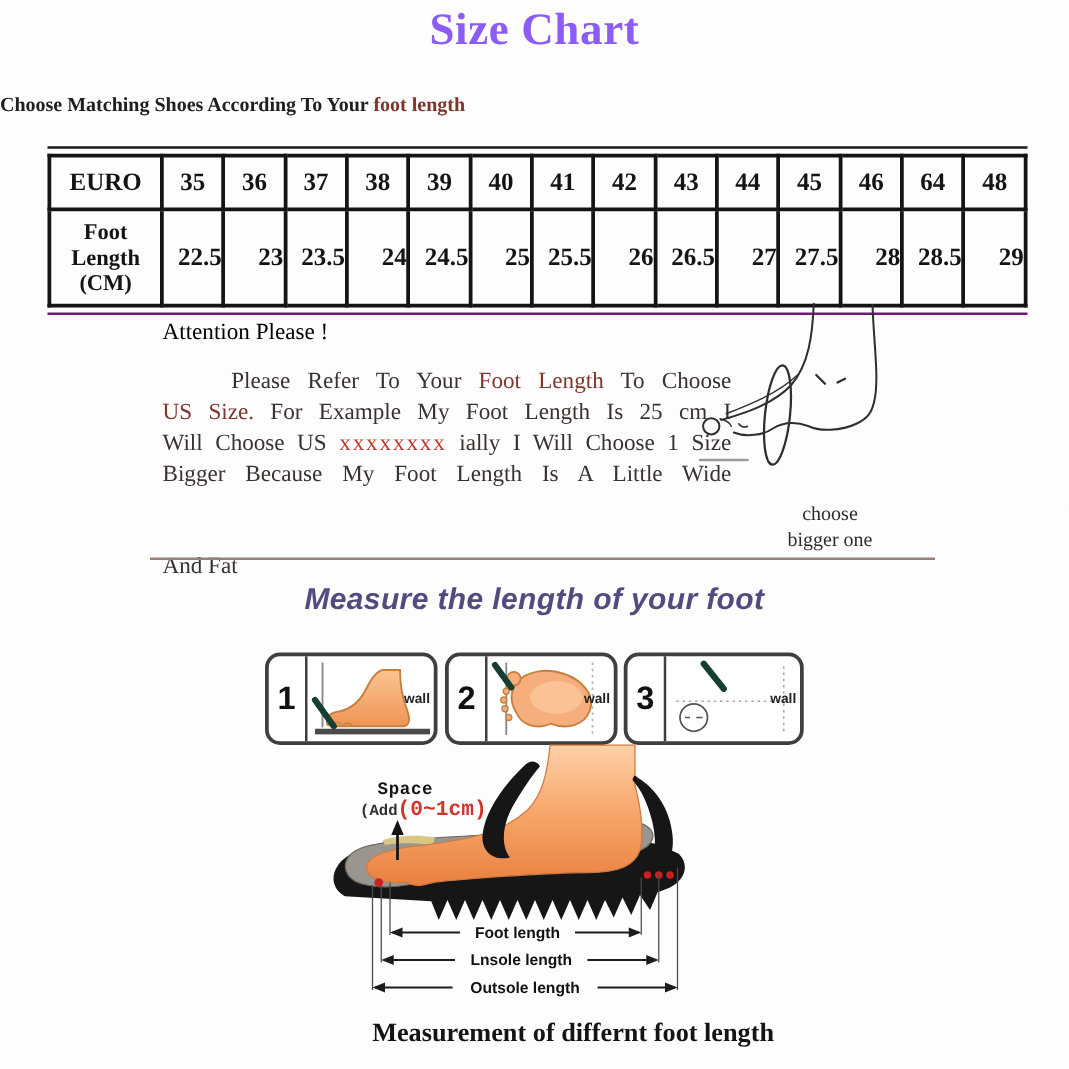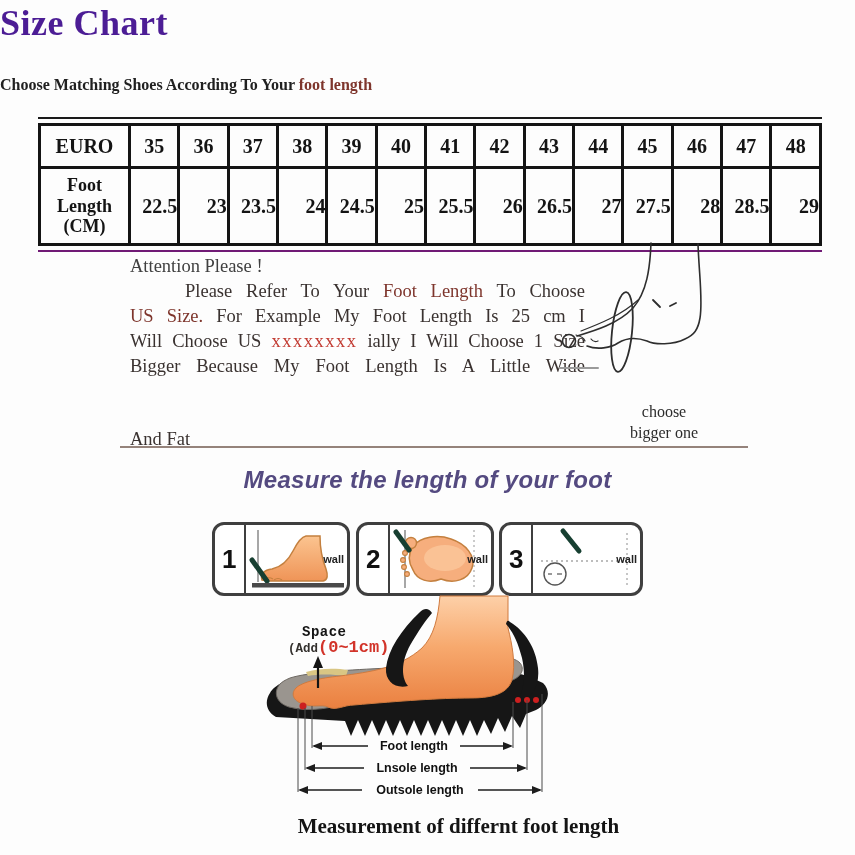--- a/index.html
+++ b/index.html
@@ -10,8 +10,8 @@
   }
   
   .page-title{
-    position:absolute;top:2px;left:0;width:100%;
-    font-size:36px;font-weight:bold;color:#4c1d95;letter-spacing:.5px;
+    position:absolute;top:2px;left:0;width:100%;text-align:center;
+    font-size:36px;font-weight:bold;color:#8b5cf6;letter-spacing:.5px;
   }
   .page-subtitle{
     position:absolute;top:76px;left:0;width:100%;text-align:left;

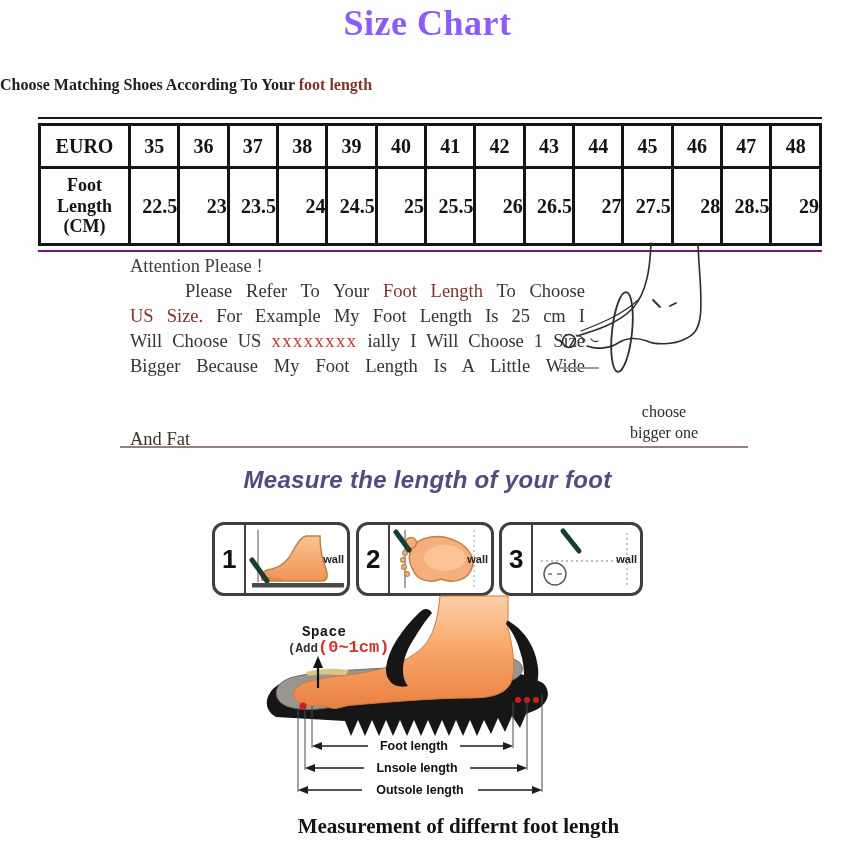--- a/index.html
+++ b/index.html
@@ -133,7 +133,7 @@
         <td>44</td>
         <td>45</td>
         <td>46</td>
-        <td>47</td>
+        <td>64</td>
         <td>48</td>
       </tr>
       <tr class="r2">

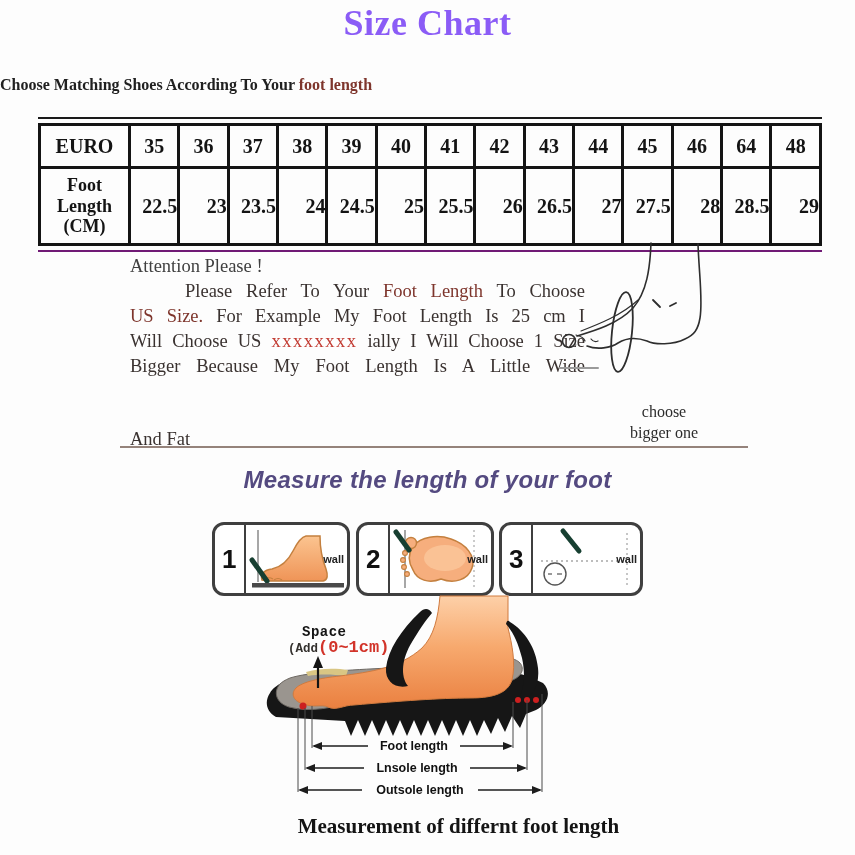--- a/index.html
+++ b/index.html
@@ -40,7 +40,7 @@
     position:absolute;left:130px;top:254px;width:455px;
     font-size:18.5px;line-height:25px;color:#3a3230;
   }
-  .attention .hd{color:#404040;margin-bottom:0;}
+  .attention .hd{color:#000000;margin-bottom:14px;}
   .attention .ln{text-align:justify;text-align-last:justify;}
   .attention .ln.first{text-indent:55px;}
   .attention .ln.last{text-align-last:left;margin-top:48px;}

